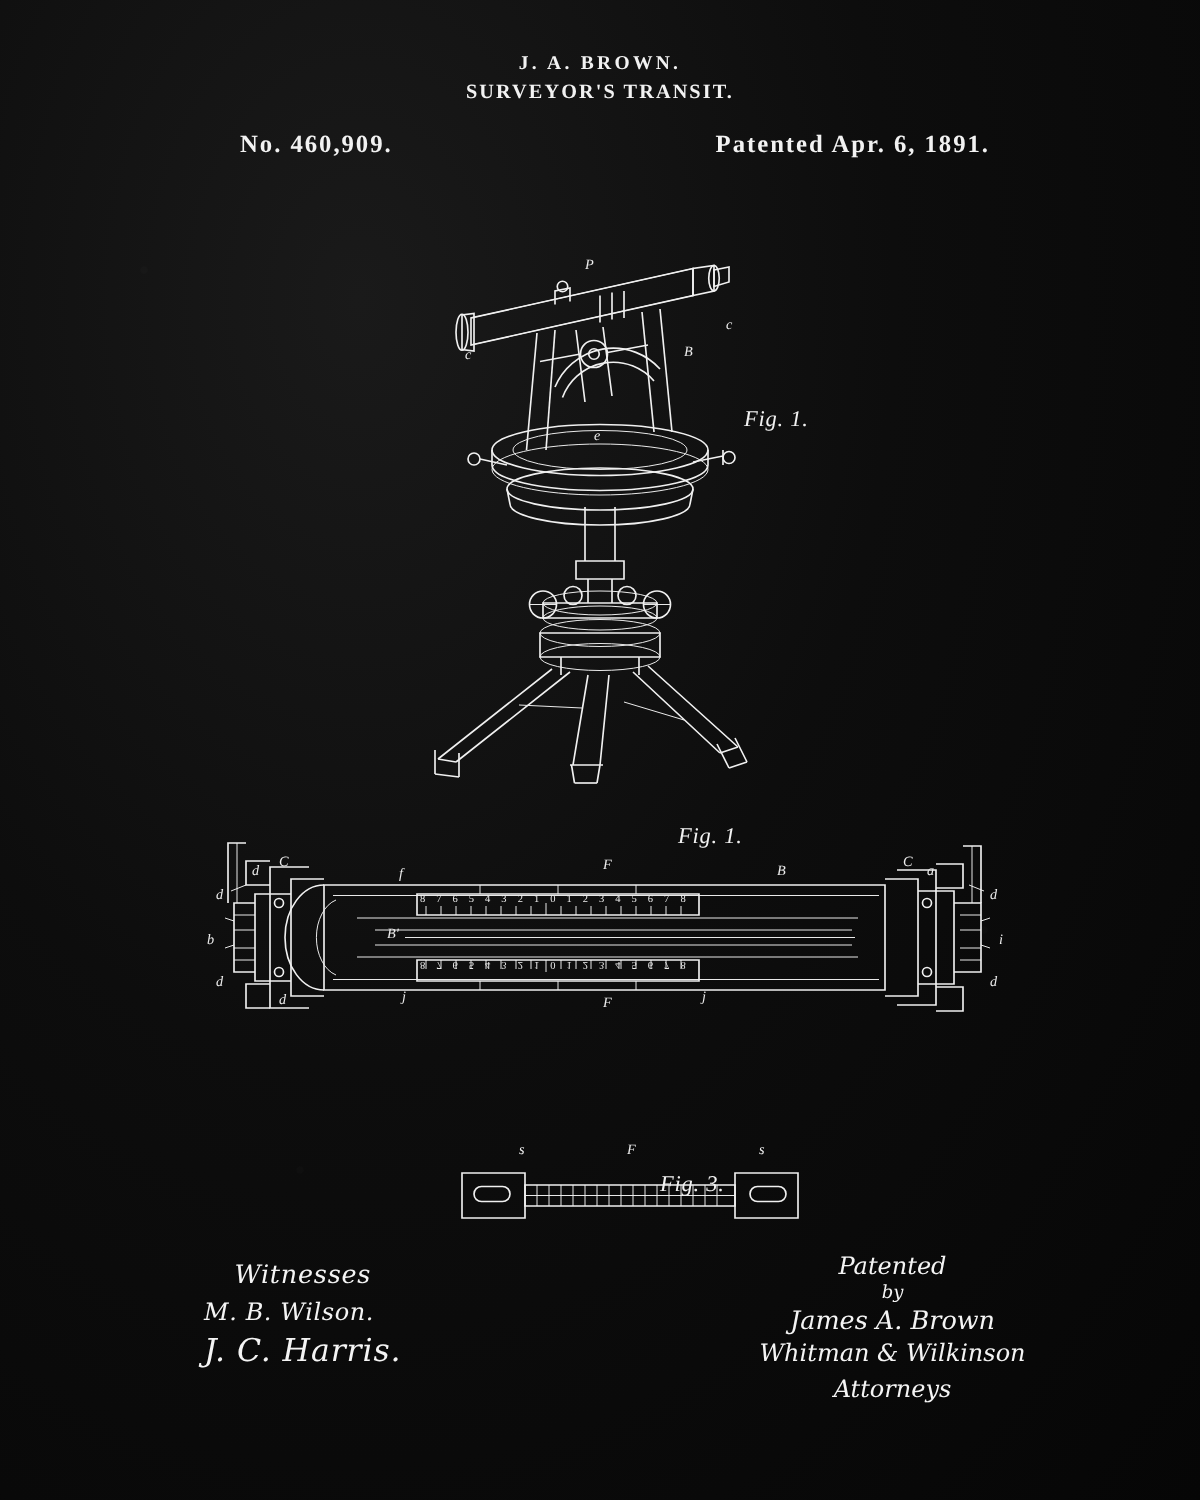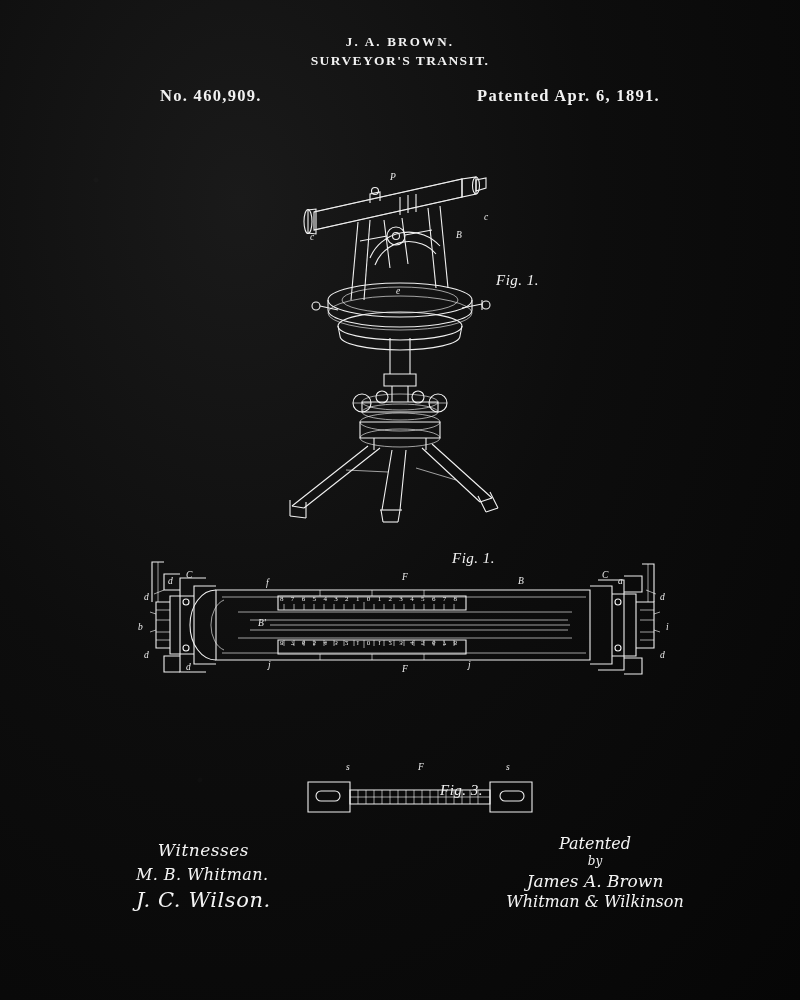--- a/index.html
+++ b/index.html
@@ -361,7 +361,7 @@
 
   <div class="sign-block" id="witness-block">
     <div class="script witness-title">Witnesses</div>
-    <div class="script witness-name-1">M. B. Whitman.</div>
+    <div class="script witness-name-1">M. B. Wilson.</div>
     <div class="script witness-name-2">J. C. Wilson.</div>
   </div>
 

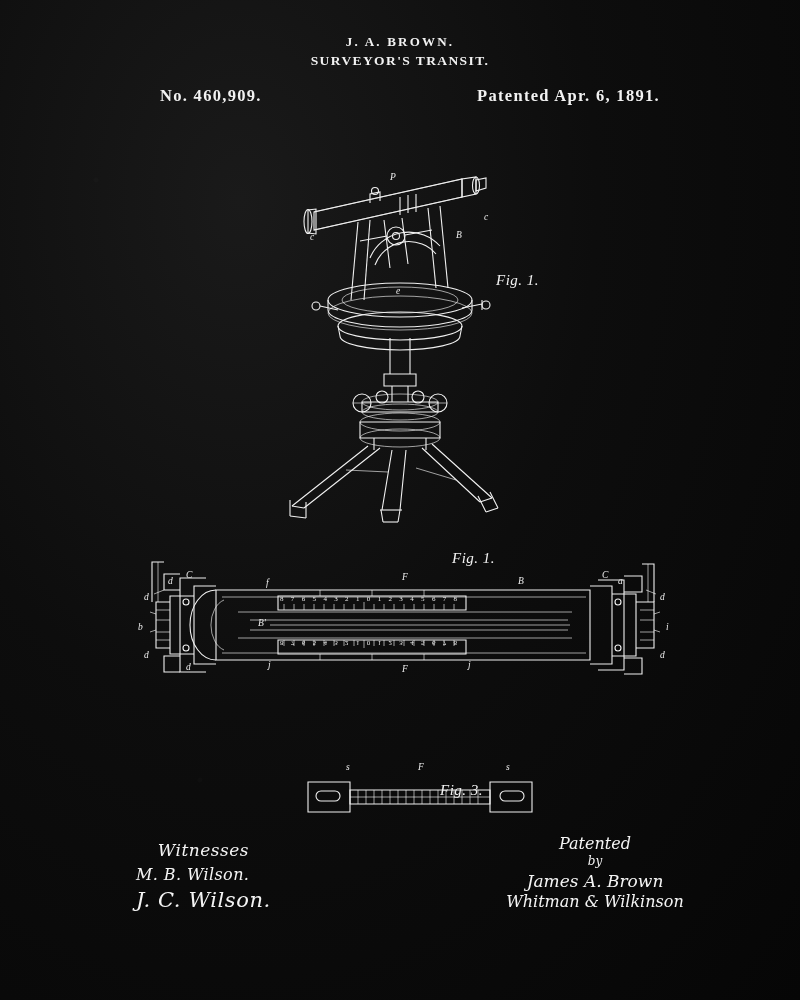--- a/index.html
+++ b/index.html
@@ -362,7 +362,7 @@
   <div class="sign-block" id="witness-block">
     <div class="script witness-title">Witnesses</div>
     <div class="script witness-name-1">M. B. Wilson.</div>
-    <div class="script witness-name-2">J. C. Wilson.</div>
+    <div class="script witness-name-2">J. C. Harris.</div>
   </div>
 
   <div class="sign-block" id="inventor-block">

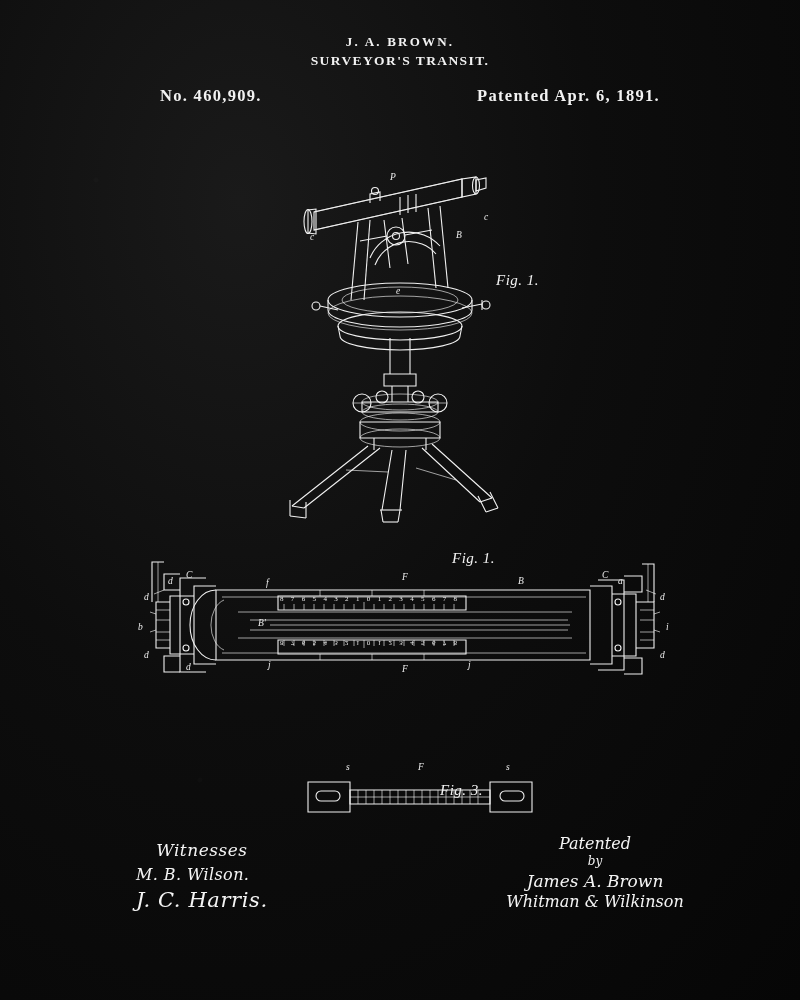--- a/index.html
+++ b/index.html
@@ -370,6 +370,7 @@
     <div class="script by-word">by</div>
     <div class="script inventor-sig">James A. Brown</div>
     <div class="script attorney-sig">Whitman &amp; Wilkinson</div>
+    <div class="script attorney-title">Attorneys</div>
   </div>
 
 </div>

